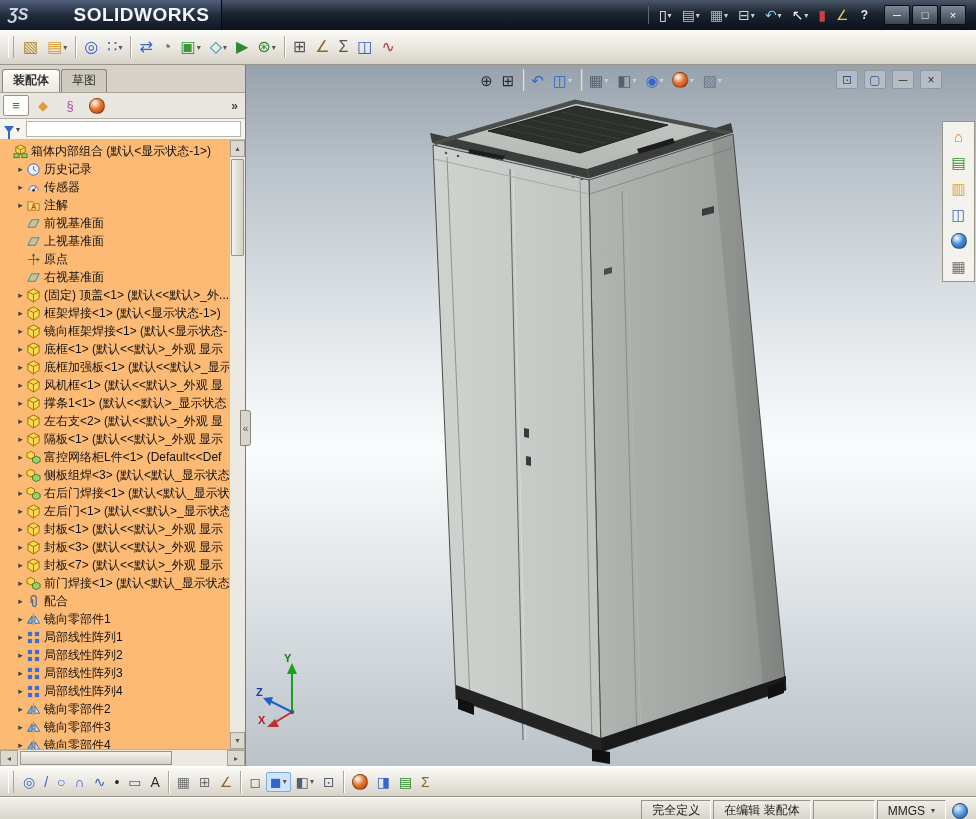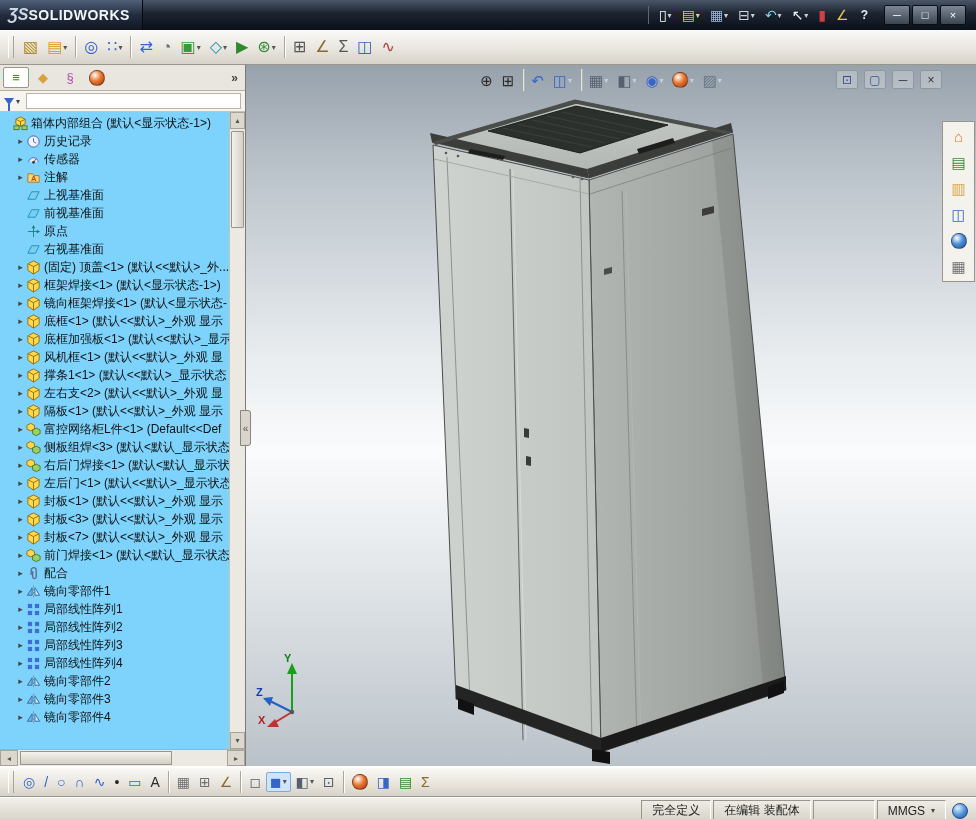--- a/index.html
+++ b/index.html
@@ -18,7 +18,7 @@
     background:linear-gradient(180deg,#5a6activ?,#000) ;background:linear-gradient(180deg,#51607a 0%,#222d3e 50%,#101722 100%);
     border-right:1px solid #06080c;}
   .logo .mark{font-weight:bold;font-style:italic;font-size:16px;color:#cdd8e4;}
-  .logo .word{font-weight:bold;font-size:14px;letter-spacing:.5px;color:#f2f5f8;}
+  .logo .word{font-weight:bold;font-size:19px;letter-spacing:.5px;color:#f2f5f8;margin-left:45px;}
   .menubar{display:flex;height:100%;align-items:stretch;}
   .menu-item{display:flex;align-items:center;padding:0 11px;color:#e8ecf2;cursor:default;}
   .title-tools{margin-left:auto;display:flex;align-items:center;gap:2px;padding-right:4px;}

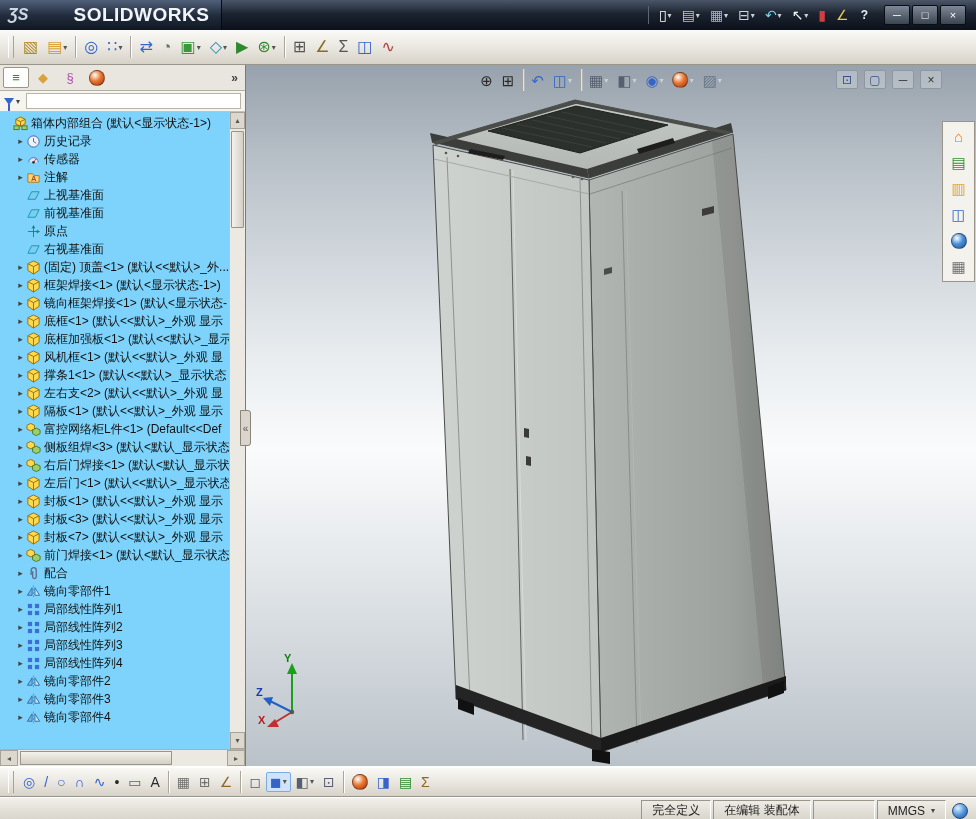--- a/index.html
+++ b/index.html
@@ -232,6 +232,10 @@
 <div class="work">
 
   <div class="panel">
+    <div class="cmdtabs" id="cmdtabs">
+        <span class="ctab active">装配体</span>
+        <span class="ctab">草图</span>
+      </div>
     <div class="fmtabs">
       <span id="fmtabs-icons" style="display:flex;gap:1px;">
           <span class="fmtab active">

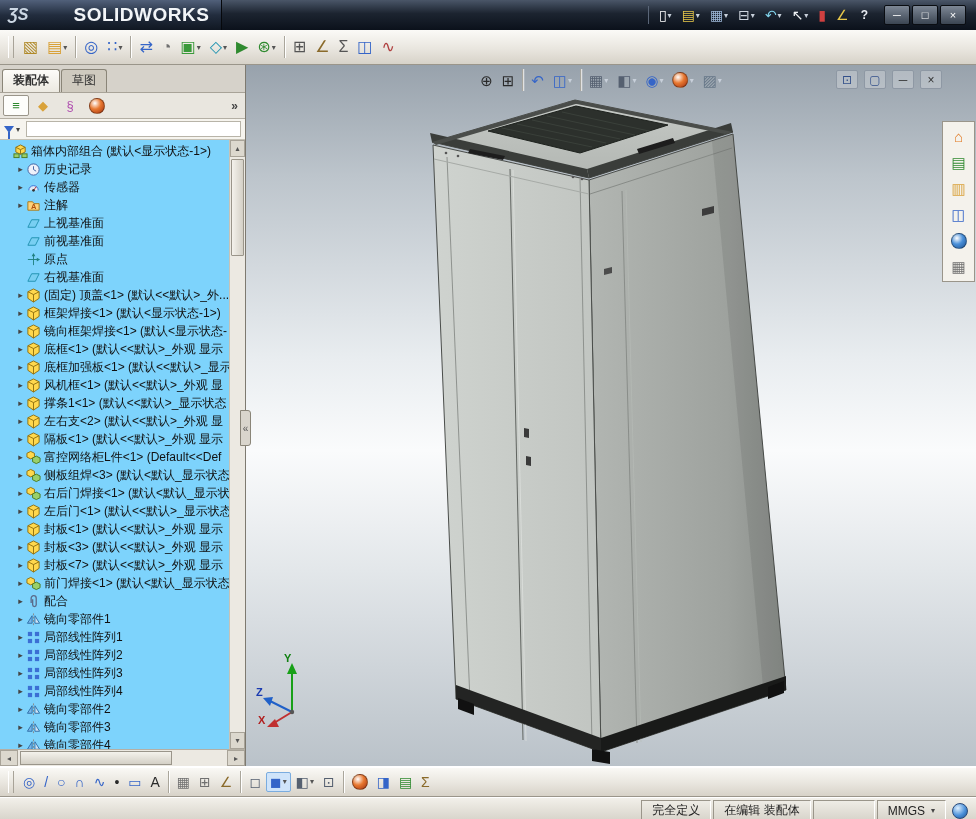--- a/index.html
+++ b/index.html
@@ -60,7 +60,7 @@
   .funnel:after{content:"";position:absolute;left:-1px;top:-1px;width:2px;height:7px;background:#3565c8;}
   .filtercaret{font-size:8px;color:#444;}
   .filterbox{flex:1;height:14px;background:#fff;border:1px solid #b8b4a8;margin-left:4px;}
-  .tree{flex:1;background:#7dd3fc;position:relative;overflow:hidden;padding-top:2px;}
+  .tree{flex:1;background:#fdba74;position:relative;overflow:hidden;padding-top:2px;}
   .treerows{position:absolute;left:0;top:2px;right:15px;}
   .trow{height:18px;display:flex;align-items:center;white-space:nowrap;overflow:hidden;}
   .trow .arrow{width:11px;font-size:9px;color:#444;text-align:center;flex:0 0 11px;}

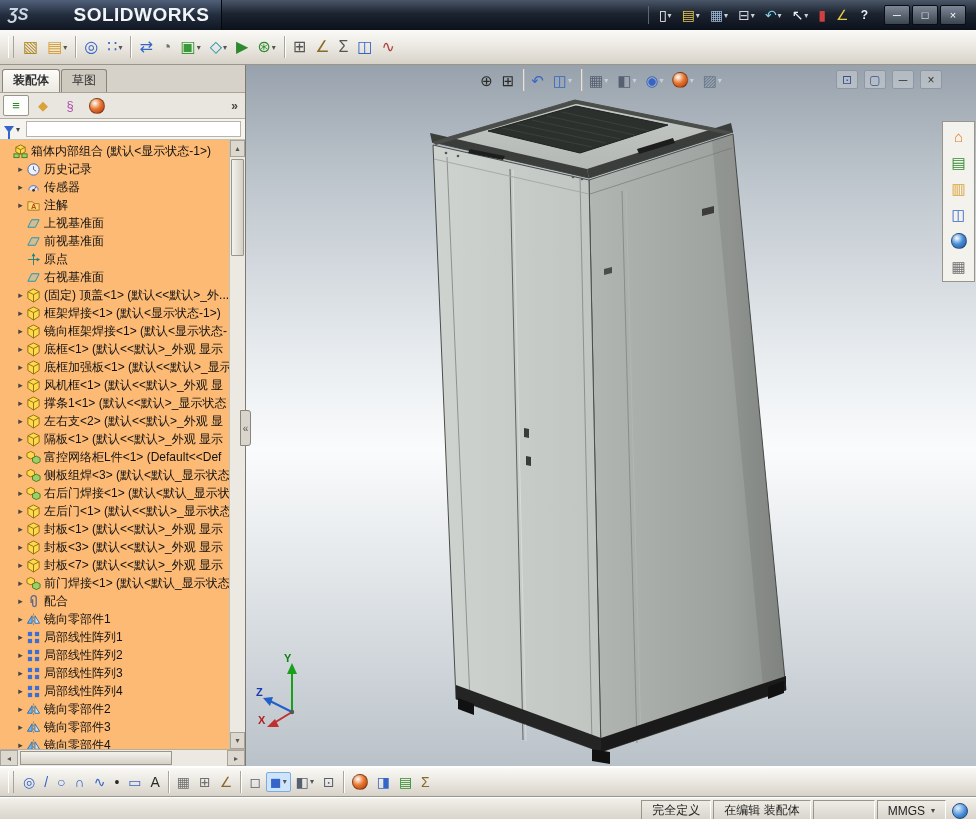--- a/index.html
+++ b/index.html
@@ -310,16 +310,16 @@
                 <path d="M2 12L6 4h8l-4 8z" fill="rgba(110,200,220,0.3)" stroke="#2090b0"></path>
               </svg>
             </span>
+            <span class="tlabel">前视基准面</span>
+          </div>
+          <div class="trow" style="padding-left: 15px;">
+            <span class="arrow"></span>
+            <span class="ticon">
+              <svg viewBox="0 0 16 16">
+                <path d="M2 12L6 4h8l-4 8z" fill="rgba(110,200,220,0.3)" stroke="#2090b0"></path>
+              </svg>
+            </span>
             <span class="tlabel">上视基准面</span>
-          </div>
-          <div class="trow" style="padding-left: 15px;">
-            <span class="arrow"></span>
-            <span class="ticon">
-              <svg viewBox="0 0 16 16">
-                <path d="M2 12L6 4h8l-4 8z" fill="rgba(110,200,220,0.3)" stroke="#2090b0"></path>
-              </svg>
-            </span>
-            <span class="tlabel">前视基准面</span>
           </div>
           <div class="trow" style="padding-left: 15px;">
             <span class="arrow"></span>

